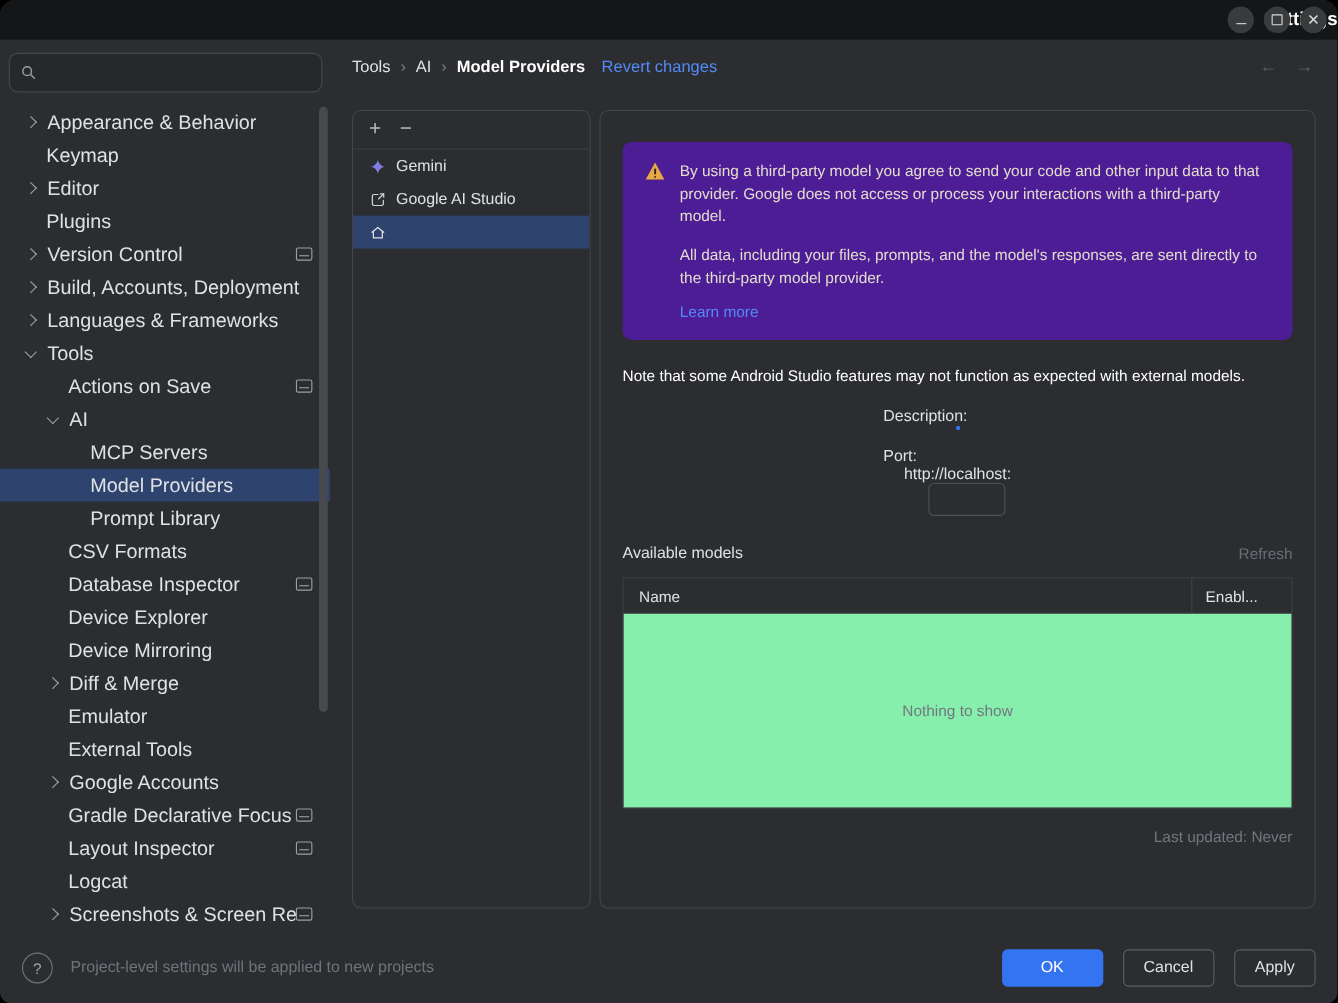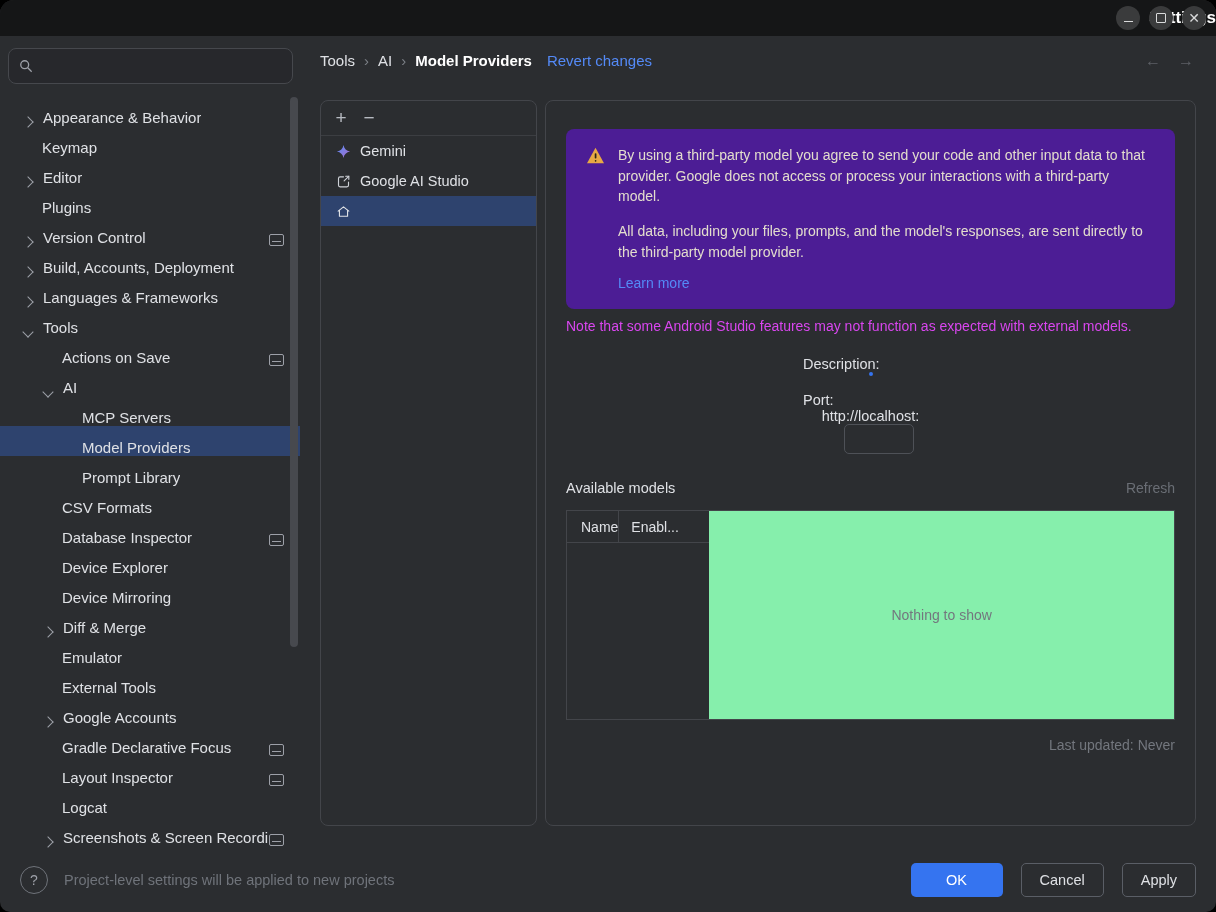--- a/index.html
+++ b/index.html
@@ -25,7 +25,7 @@
   .search-box input{flex:1;background:transparent;border:none;outline:none;color:#dfe1e5;font-size:14px;margin-left:8px;
                     font-family:"Liberation Sans",sans-serif;}
   .tree{position:absolute;left:0;top:60px;width:300px;height:752px;overflow:hidden;}
-  .tree-row{height:30px;display:flex;align-items:flex-end;font-size:15px;color:#dfe1e5;
+  .tree-row{height:30px;display:flex;align-items:center;font-size:18px;color:#dfe1e5;
             padding-right:16px;box-sizing:border-box;white-space:nowrap;cursor:default;}
   .tree-row.selected{background:#2e436e;}
   .indent-0{padding-left:24px;}

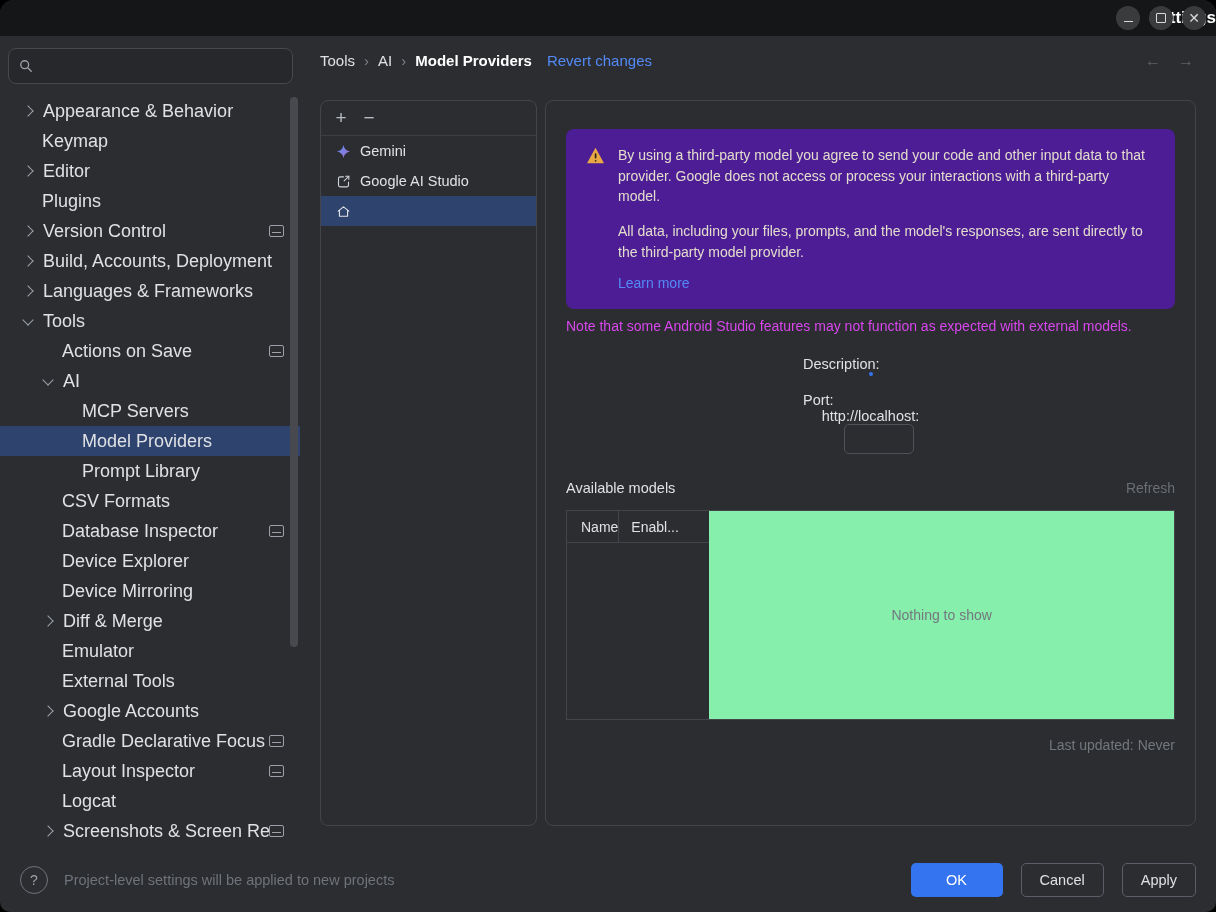--- a/index.html
+++ b/index.html
@@ -70,7 +70,7 @@
   .warning-text p{margin:0 0 14px 0;}
   .warning-text p:last-of-type{margin-bottom:10px;}
   .learn-more{color:#548af7;text-decoration:none;cursor:pointer;font-size:14px;}
-  .note{color:#d946ef;font-size:14px;margin:9px 0 0 0;}
+  .note{color:#ffffff;font-size:14px;margin:24px 0 0 0;}
 
   .form-row{display:flex;align-items:center;flex-direction:column;}
   .desc-row{margin-top:22px;}

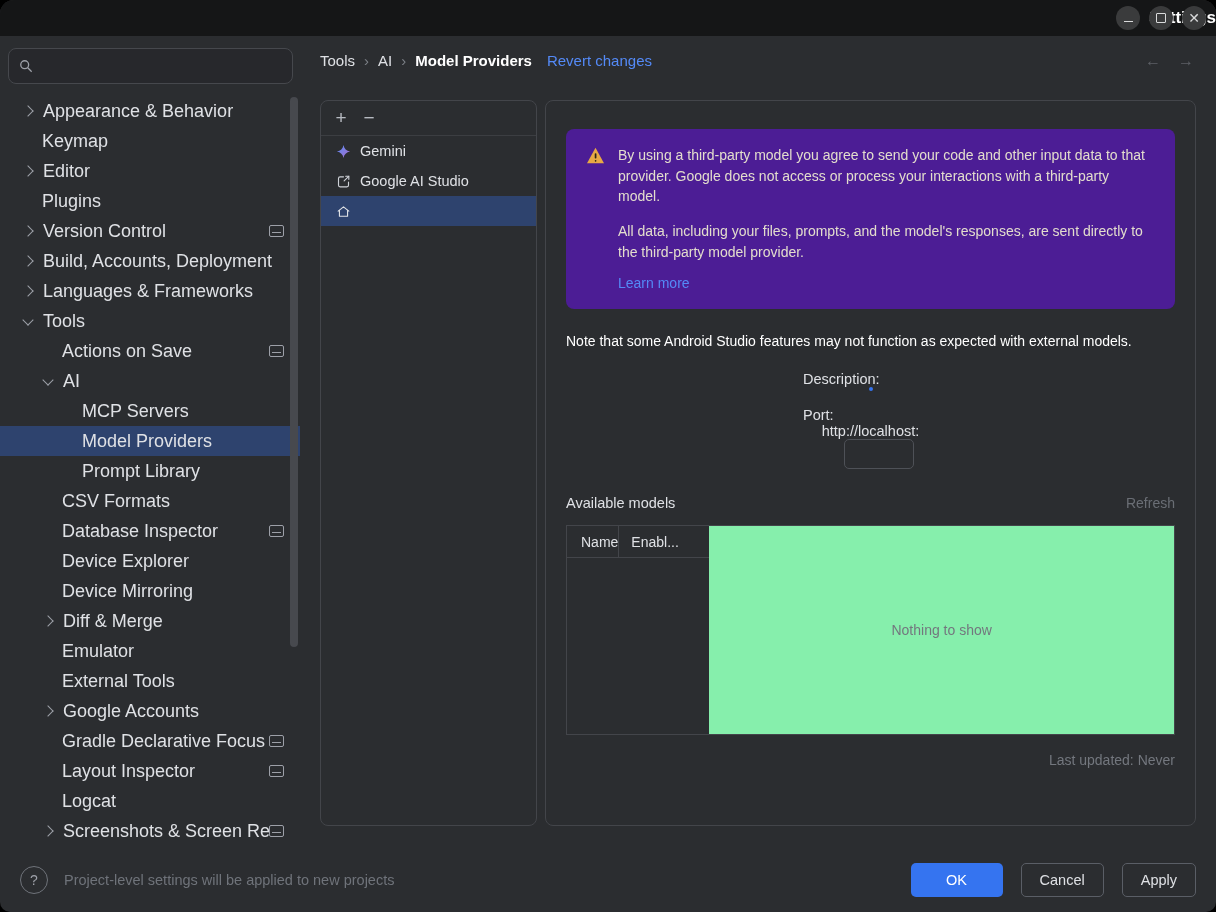--- a/index.html
+++ b/index.html
@@ -92,7 +92,7 @@
   .refresh-btn{font-size:14px;color:#6a6e75;cursor:default;}
 
   .models-table{margin-top:14px;border:1px solid #43454a;height:210px;box-sizing:border-box;
-                display:flex;}
+                display:flex;flex-direction:column;}
   .thead{height:31px;flex:none;display:flex;align-items:stretch;background:#2b2d30;border-bottom:1px solid #43454a;
          font-size:14px;color:#dfe1e5;}
   .col-name{flex:1;display:flex;align-items:center;padding-left:14px;}

